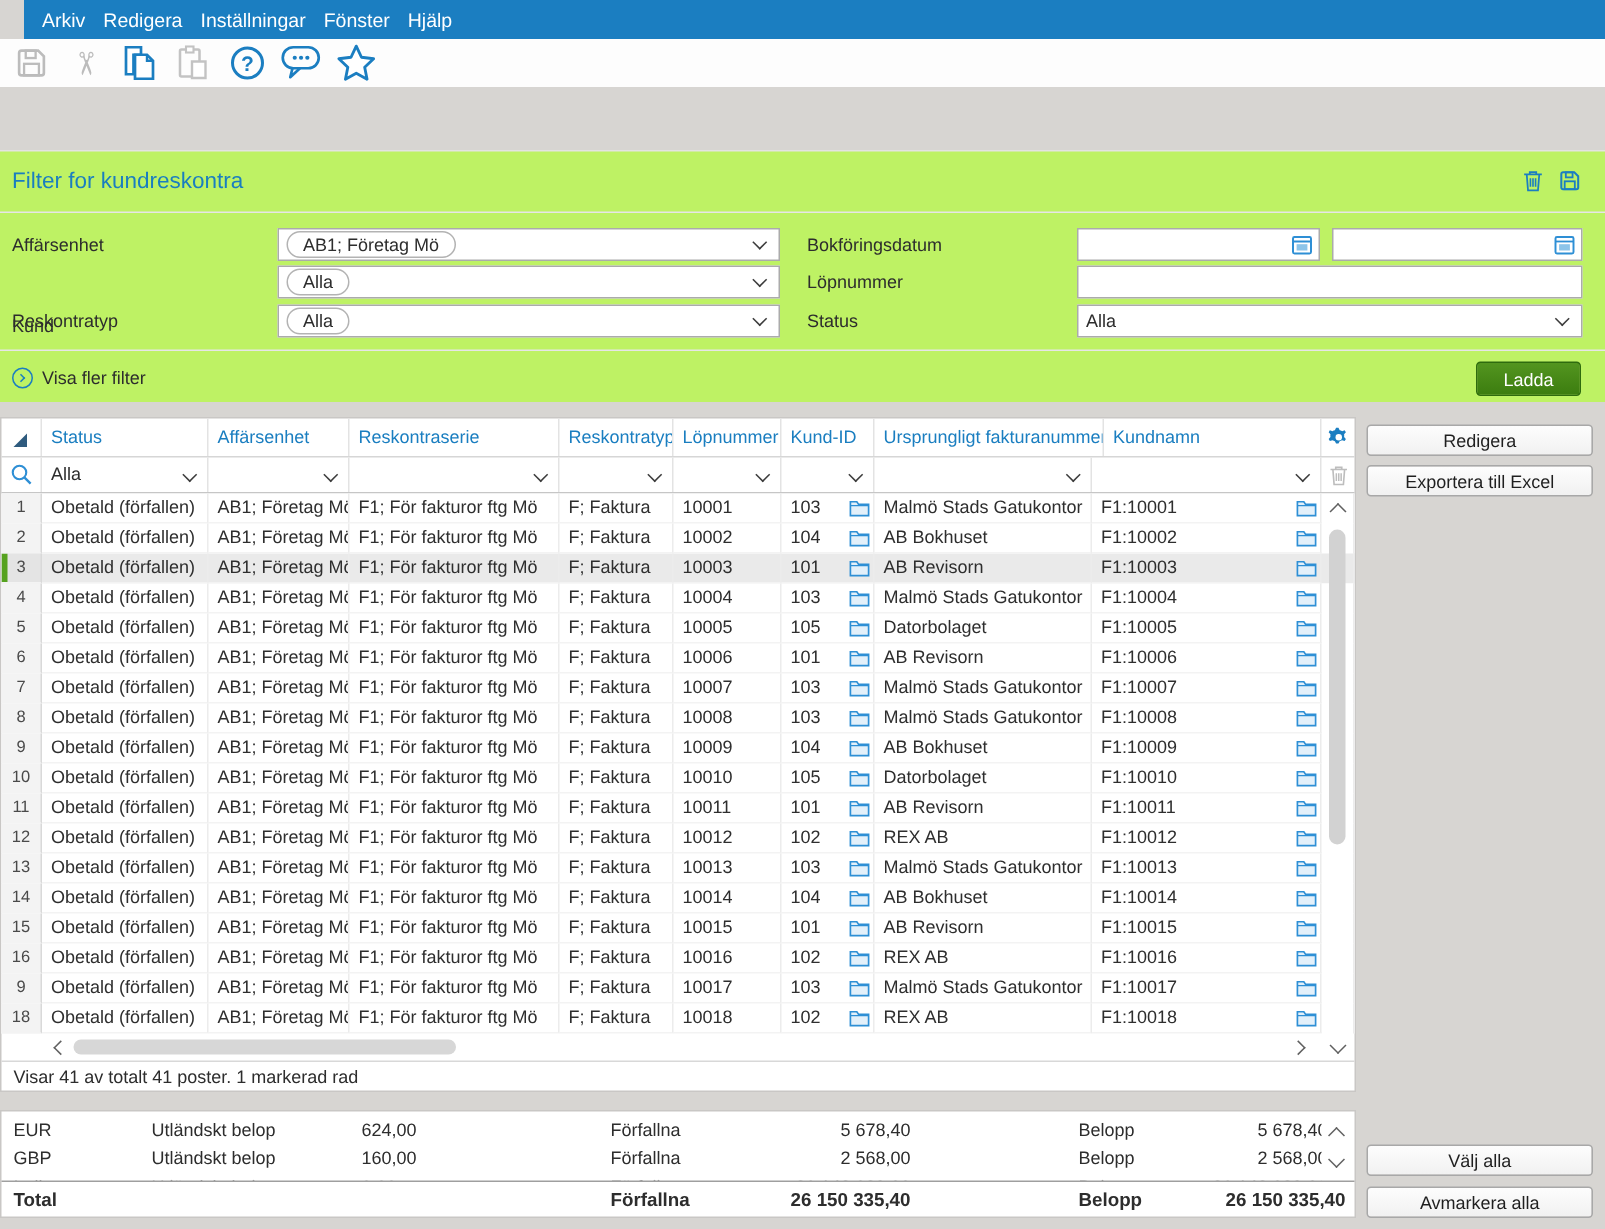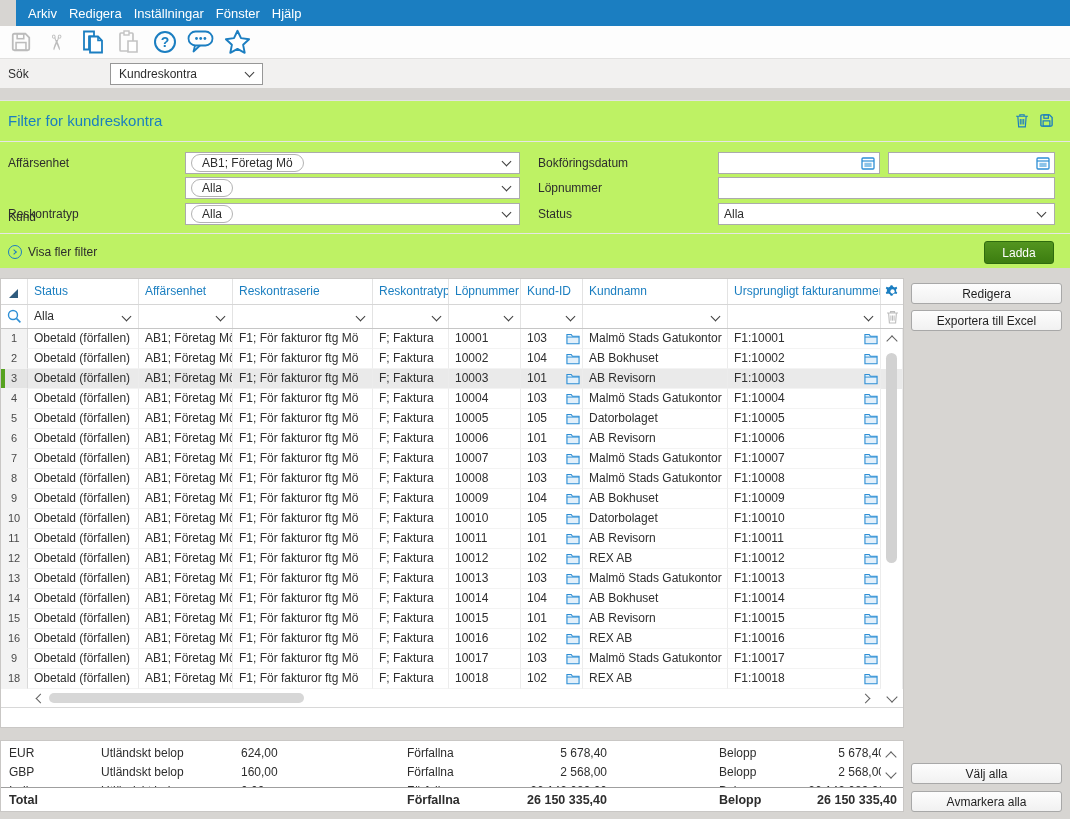--- a/index.html
+++ b/index.html
@@ -164,13 +164,6 @@
     </span>
   </div>
 
-  <div class="sokrow">
-    <span class="soklabel">Sök</span>
-    <div class="sokselect">
-      <span>Kundreskontra</span>
-      <span class="chev"></span>
-    </div>
-  </div>
 
   <div class="filterpanel">
     <div class="ftitle">Filter for kundreskontra</div>

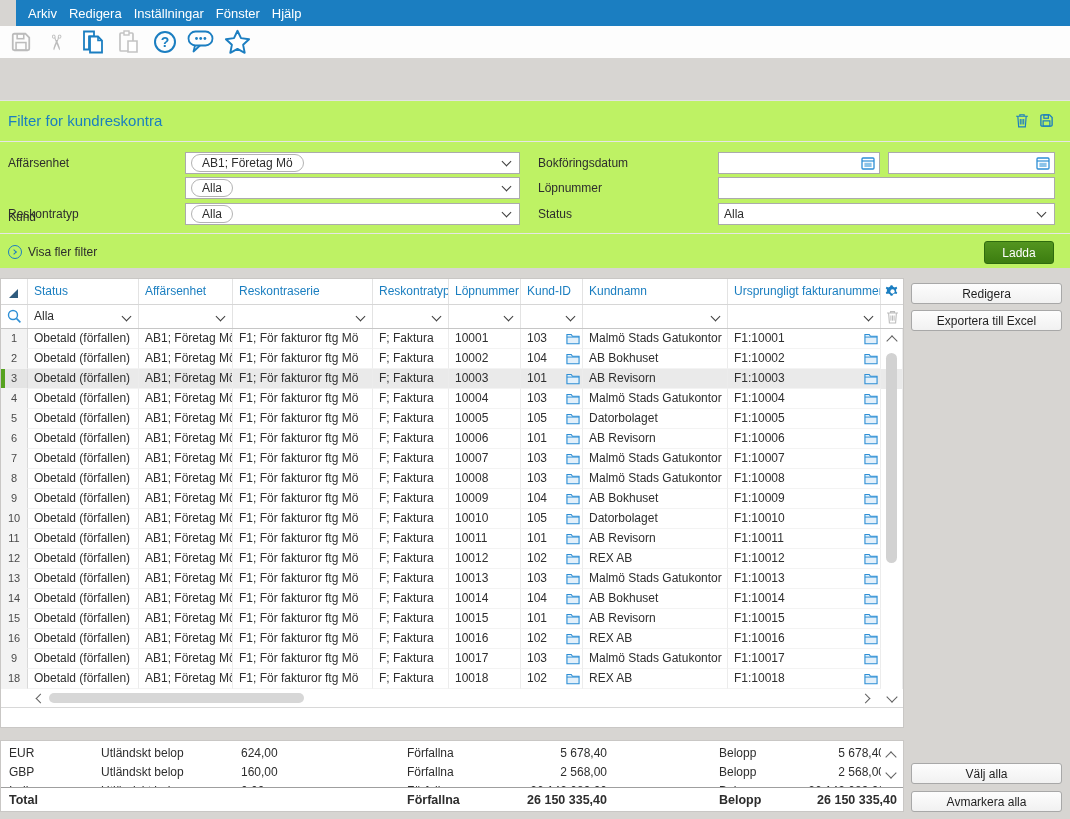--- a/index.html
+++ b/index.html
@@ -252,8 +252,8 @@
       <div class="hcell c-typ">Reskontratyp</div>
       <div class="hcell c-lop">Löpnummer</div>
       <div class="hcell c-kid">Kund-ID</div>
+      <div class="hcell c-fakt">Ursprungligt fakturanummer</div>
       <div class="hcell c-namn">Kundnamn</div>
-      <div class="hcell c-fakt">Ursprungligt fakturanummer</div>
       <div class="hcell c-gear">
         <svg width="15" height="15" viewBox="0 0 16 16">
             <path d="M8 0.8 l1 2 a5.4 5.4 0 0 1 2 0.8 l2.2 -0.7 1 1.7 -1.5 1.7 a5.4 5.4 0 0 1 0 2.2 l1.5 1.7 -1 1.7 -2.2 -0.7 a5.4 5.4 0 0 1 -2 0.8 l-1 2 -2 0 -1 -2 a5.4 5.4 0 0 1 -2 -0.8 l-2.2 0.7 -1 -1.7 1.5 -1.7 a5.4 5.4 0 0 1 0 -2.2 l-1.5 -1.7 1 -1.7 2.2 0.7 a5.4 5.4 0 0 1 2 -0.8 l1 -2 z" transform="translate(1,0.6) scale(0.85)" fill="#1b7ec1"></path>

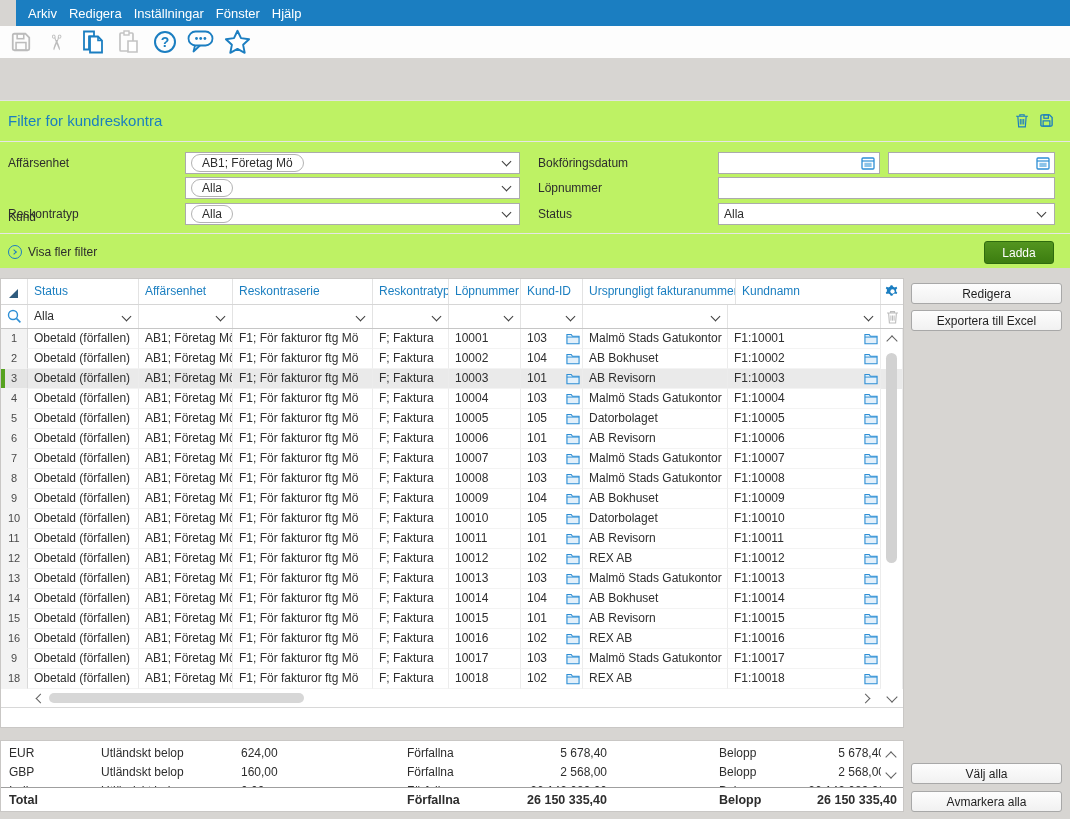--- a/index.html
+++ b/index.html
@@ -767,6 +767,7 @@
         </div>
     </div>
 
+    <div class="gfooter">Visar 41 av totalt 41 poster. 1 markerad rad</div>
   </div>
 
   <div class="sidebtn" style="top:283px;">Redigera</div>

